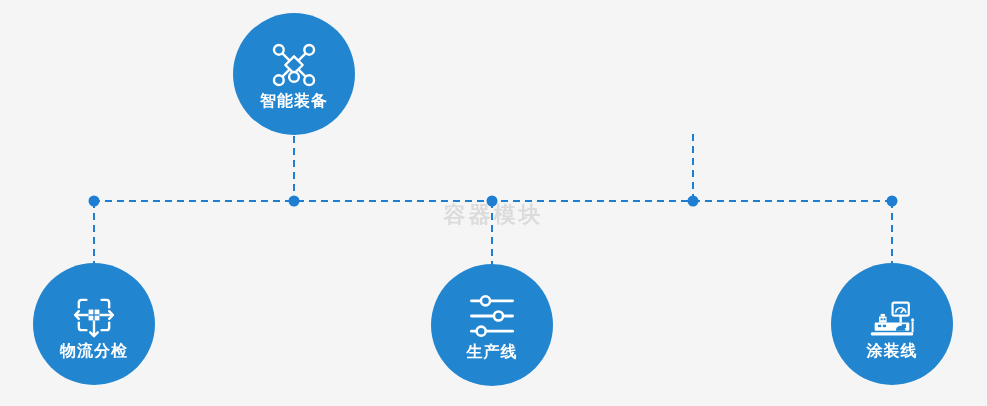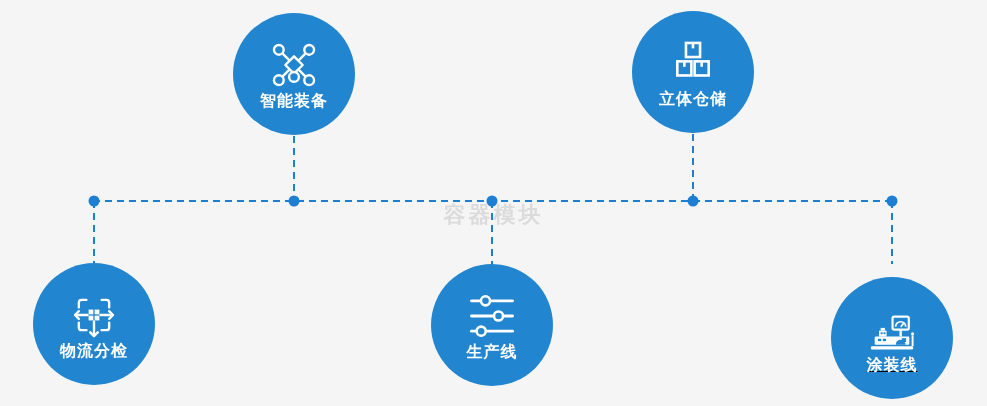--- a/index.html
+++ b/index.html
@@ -116,19 +116,6 @@
     <span class="label">智能装备</span>
   </div>
 
-  <div class="bubble pos-top-right">
-    <svg class="icon" viewBox="0 0 48 48" xmlns="http://www.w3.org/2000/svg">
-      <g stroke="var(--icon-and-label)" stroke-width="2.4" fill="none">
-        <rect x="17.5" y="5.5" width="13" height="13"></rect>
-        <path d="M24 5.5 V10.5"></path>
-        <rect x="9.5" y="22.5" width="13" height="13"></rect>
-        <path d="M16 22.5 V27.5"></path>
-        <rect x="25.5" y="22.5" width="13" height="13"></rect>
-        <path d="M32 22.5 V27.5"></path>
-      </g>
-    </svg>
-    <span class="label">立体仓储</span>
-  </div>
 
   <div class="bubble pos-bottom-left">
     <svg class="icon" viewBox="0 0 48 48" xmlns="http://www.w3.org/2000/svg">

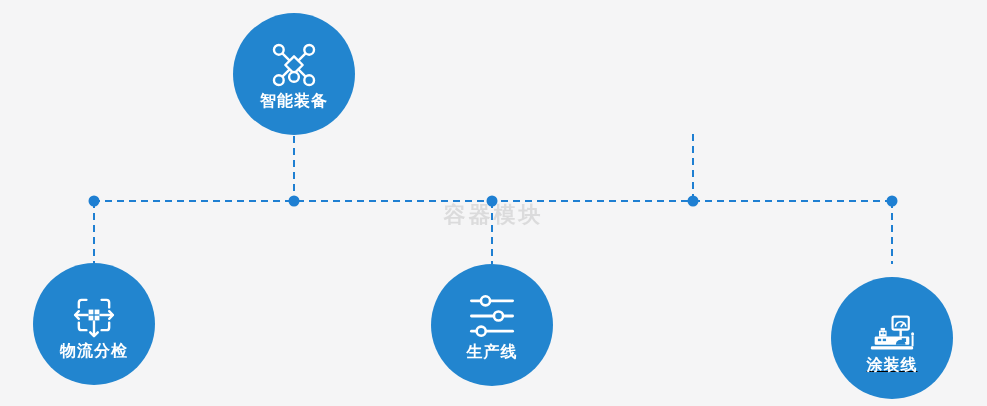--- a/index.html
+++ b/index.html
@@ -71,7 +71,7 @@
   .pos-top-right    {left:632px; top:11px;}
   .pos-bottom-left  {left:33px;  top:263px;}
   .pos-bottom-center{left:431px; top:264px;}
-  .pos-bottom-right {left:831px; top:277px;text-decoration:underline;}
+  .pos-bottom-right {left:831px; top:263px;}
 </style>
 </head>
 <body>

